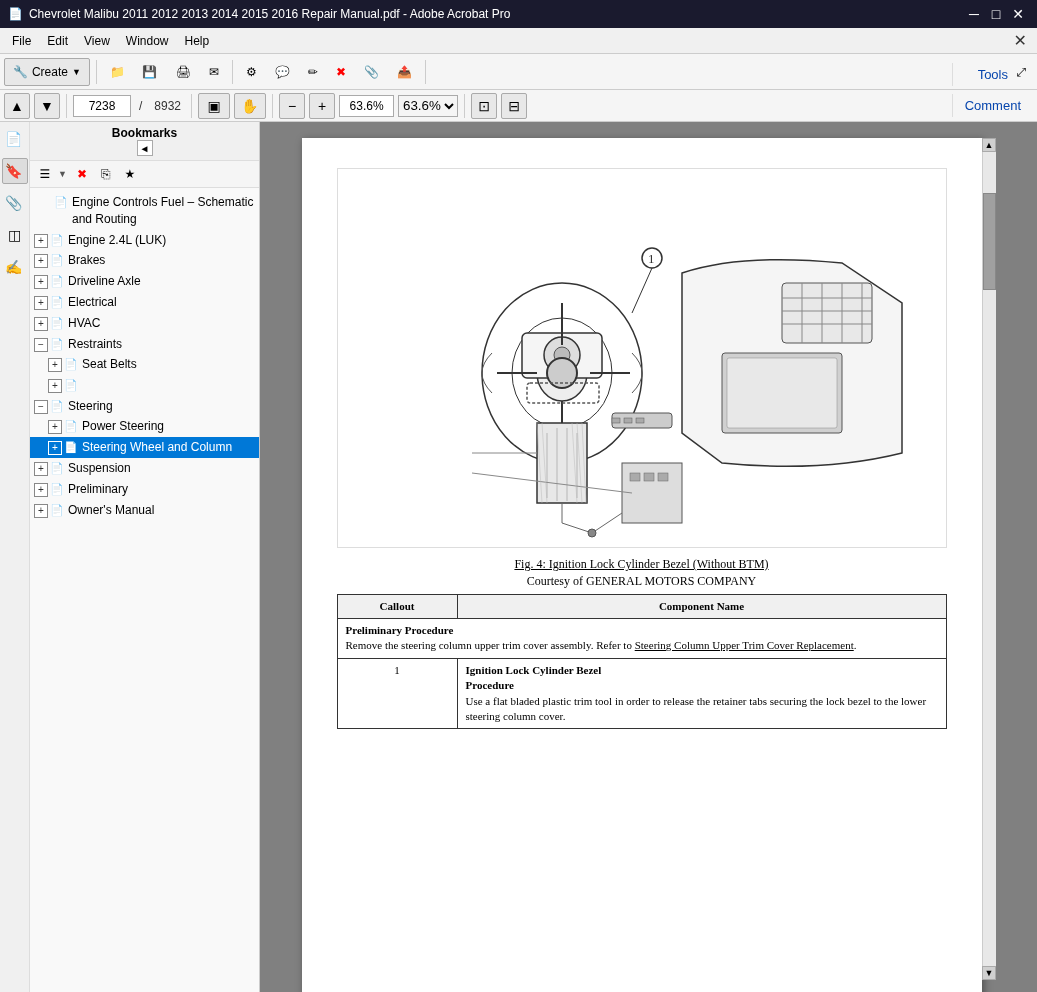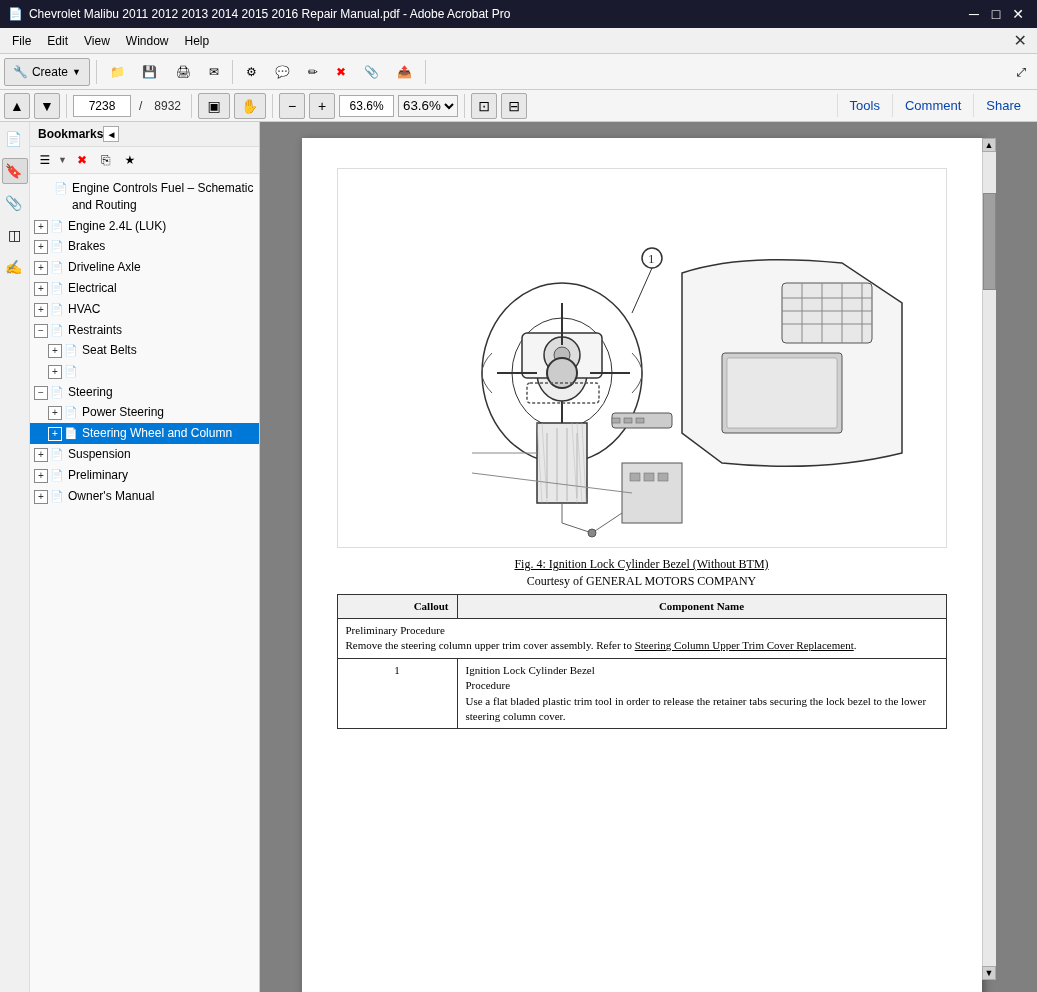--- a/index.html
+++ b/index.html
@@ -76,7 +76,7 @@
       width: 55px; height: 22px; border: 1px solid #aaa; text-align: center; font-size: 12px; padding: 0 2px;
     }
     .zoom-dropdown { height: 22px; border: 1px solid #aaa; background: #f5f5f5; cursor: pointer; }
-    .nav-tools { margin-left: auto; display: flex; gap: 0; }
+    .nav-tools { margin-left: auto; display: flex; gap: 8px; flex-direction: column; }
     .nav-tool-btn {
       padding: 4px 12px; border: none; background: transparent; cursor: pointer;
       font-size: 13px; color: #0645ad; font-weight: 500; border-left: 1px solid #ddd;

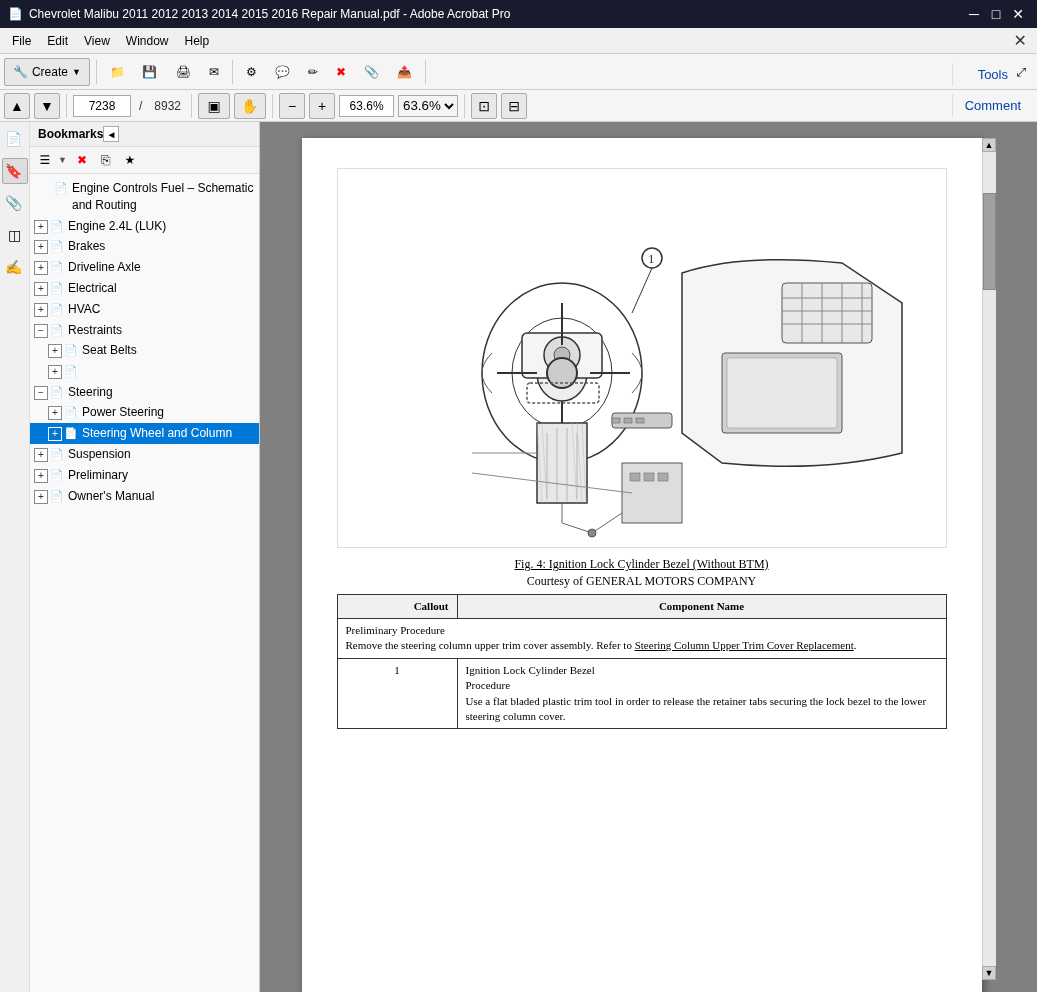--- a/index.html
+++ b/index.html
@@ -133,6 +133,7 @@
       background: #f0f0f0;
       font-weight: bold;
       font-size: 12px;
+      flex-direction: column;
     }
     .bookmarks-collapse-btn {
       width: 16px; height: 16px; border: 1px solid #aaa; background: white;

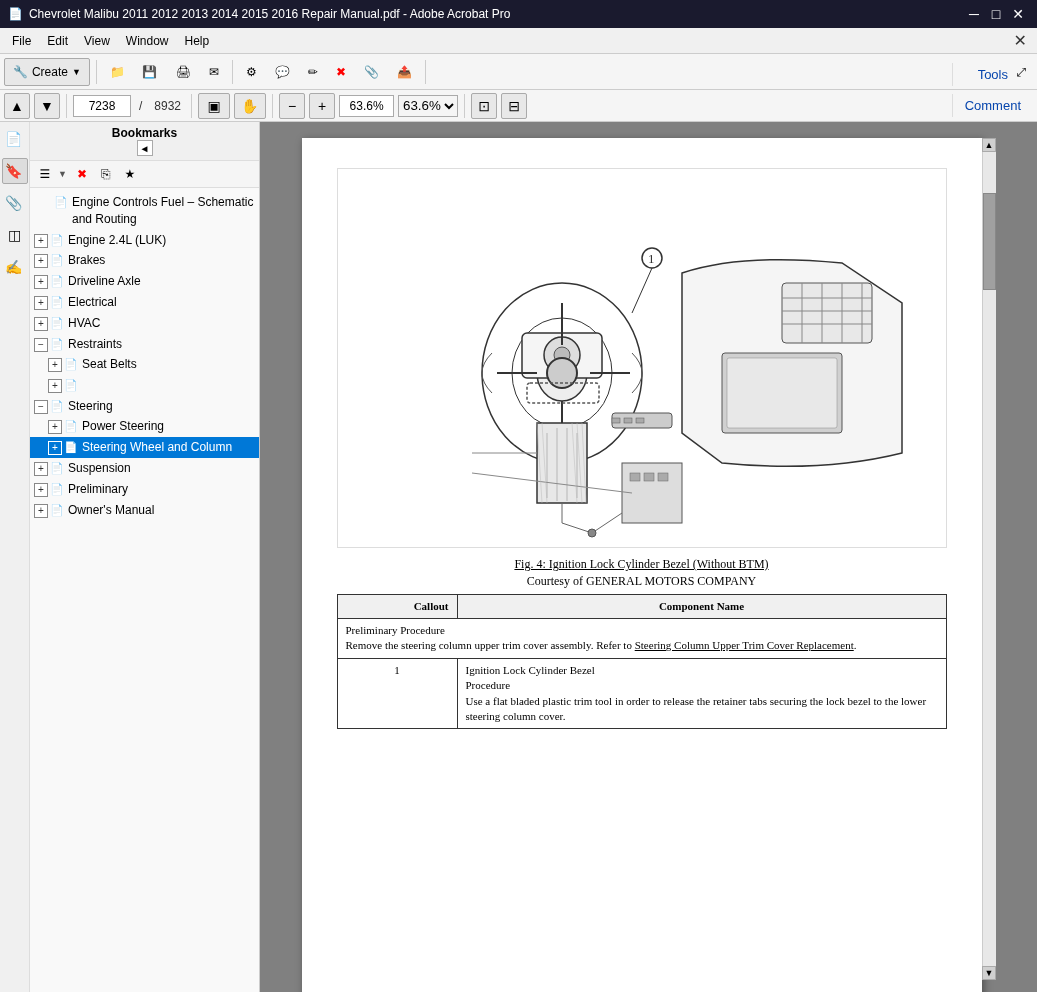--- a/index.html
+++ b/index.html
@@ -560,7 +560,7 @@
       <table class="data-table">
         <thead>
           <tr>
-            <th style="width:120px;text-align:right;">Callout</th>
+            <th style="width:120px;">Callout</th>
             <th>Component Name</th>
           </tr>
         </thead>

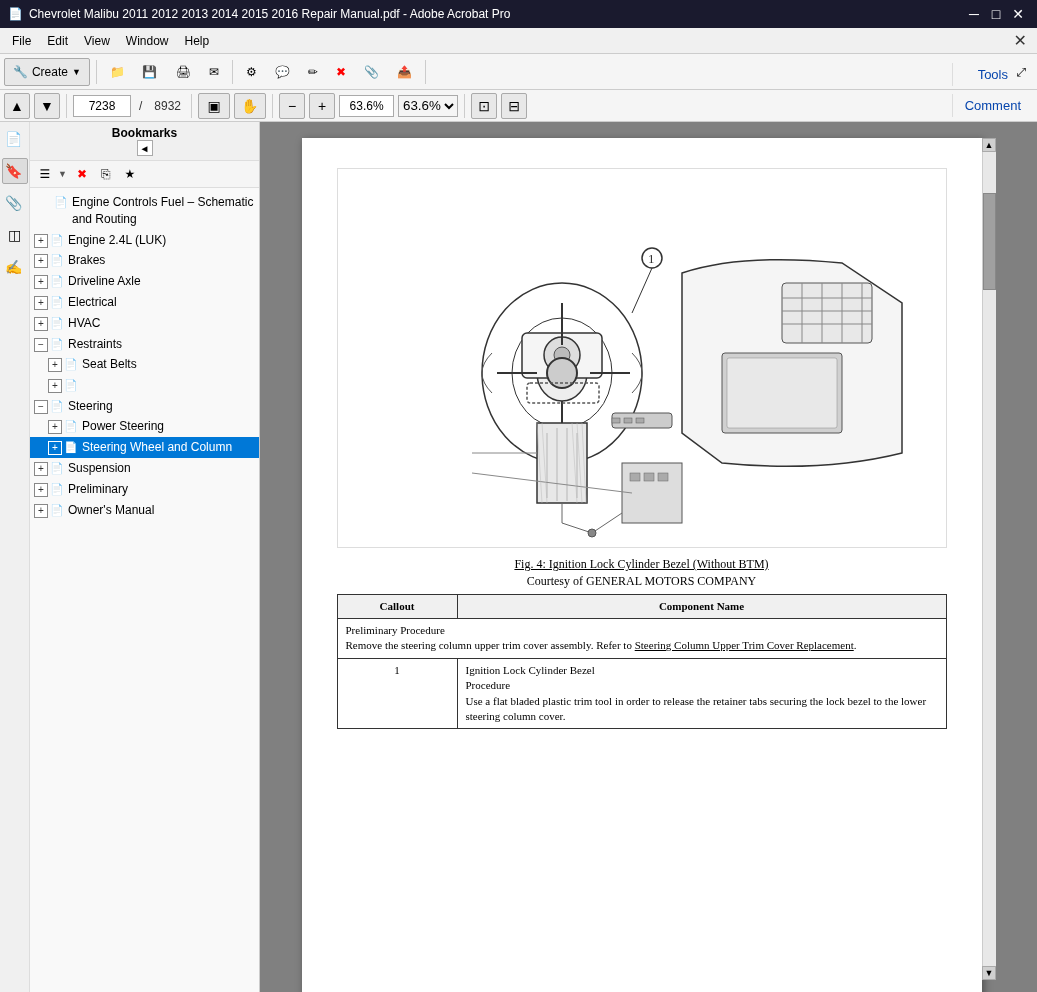--- a/index.html
+++ b/index.html
@@ -254,7 +254,7 @@
     .fig-caption { font-size: 12px; margin-bottom: 4px; text-align: center; }
     .fig-caption a { color: #000; text-decoration: underline; }
     .section-title { font-weight: bold; font-size: 12px; margin-bottom: 8px; }
-    .procedure-bold { font-weight: normal; }
+    .procedure-bold { font-weight: bold; }
     .underline { text-decoration: underline; }
     .section-header { font-weight: bold; font-size: 13px; margin-top: 12px; letter-spacing: 0.5px; }
   </style>

